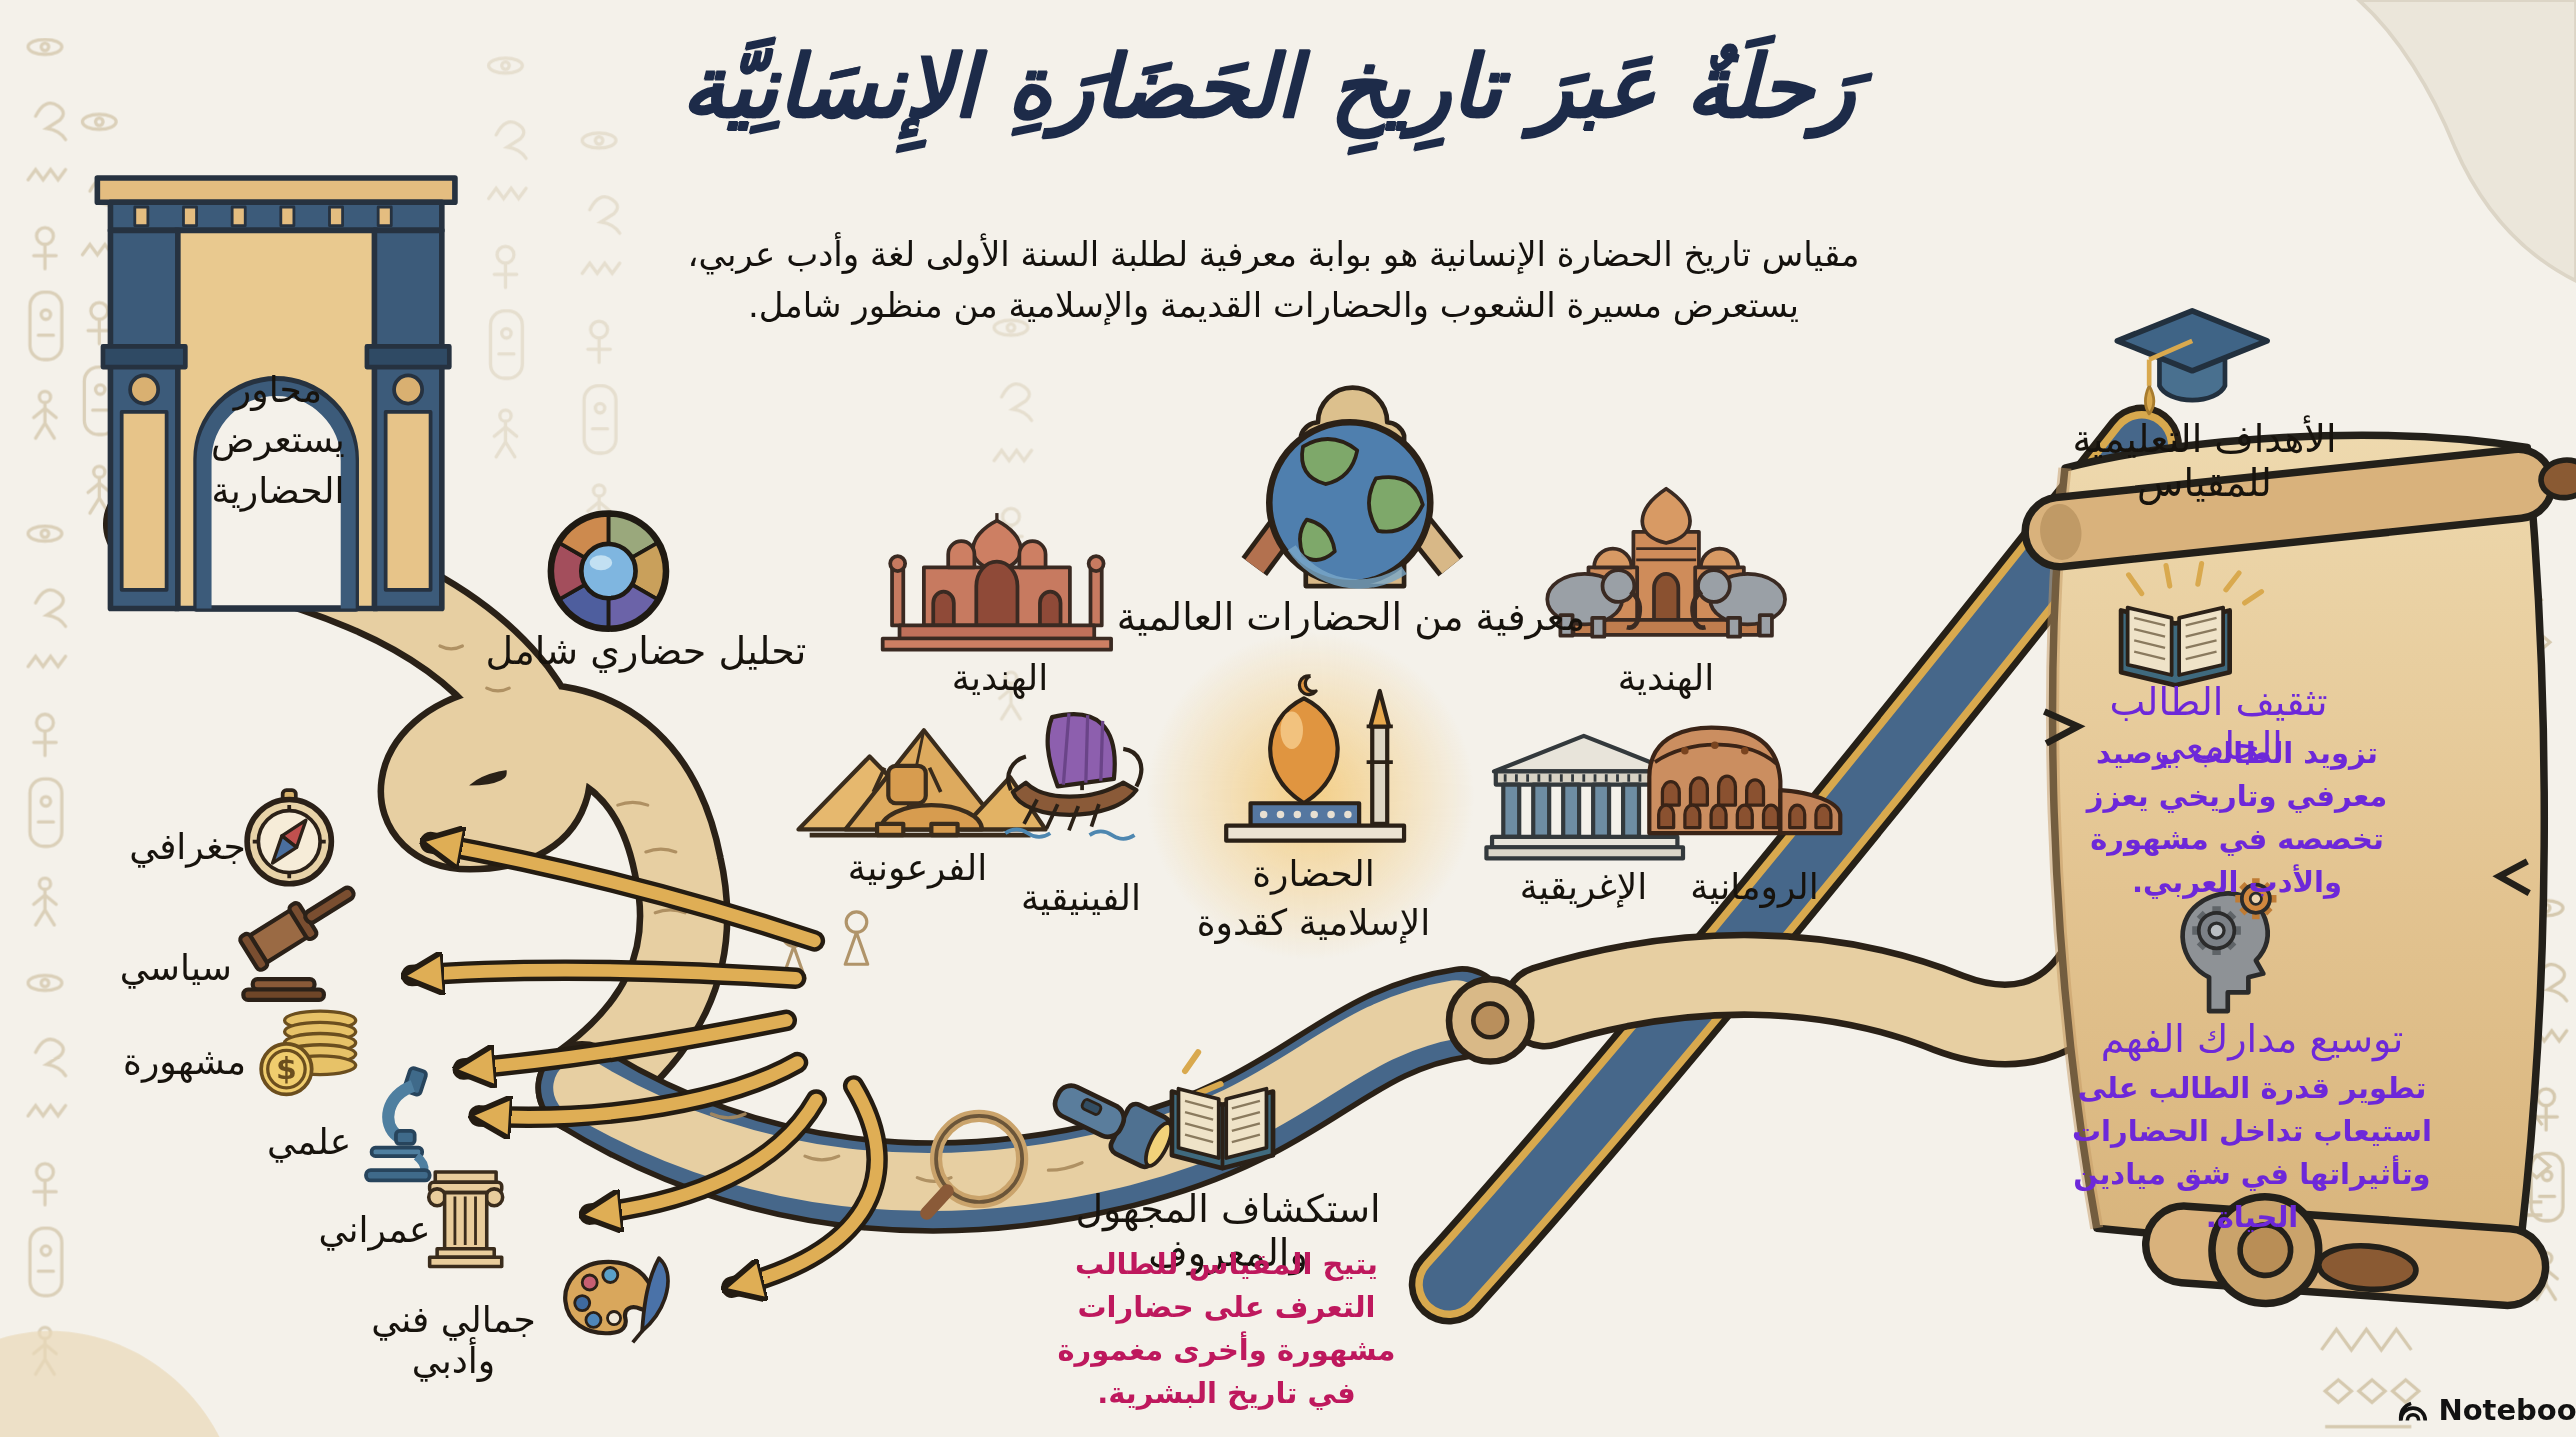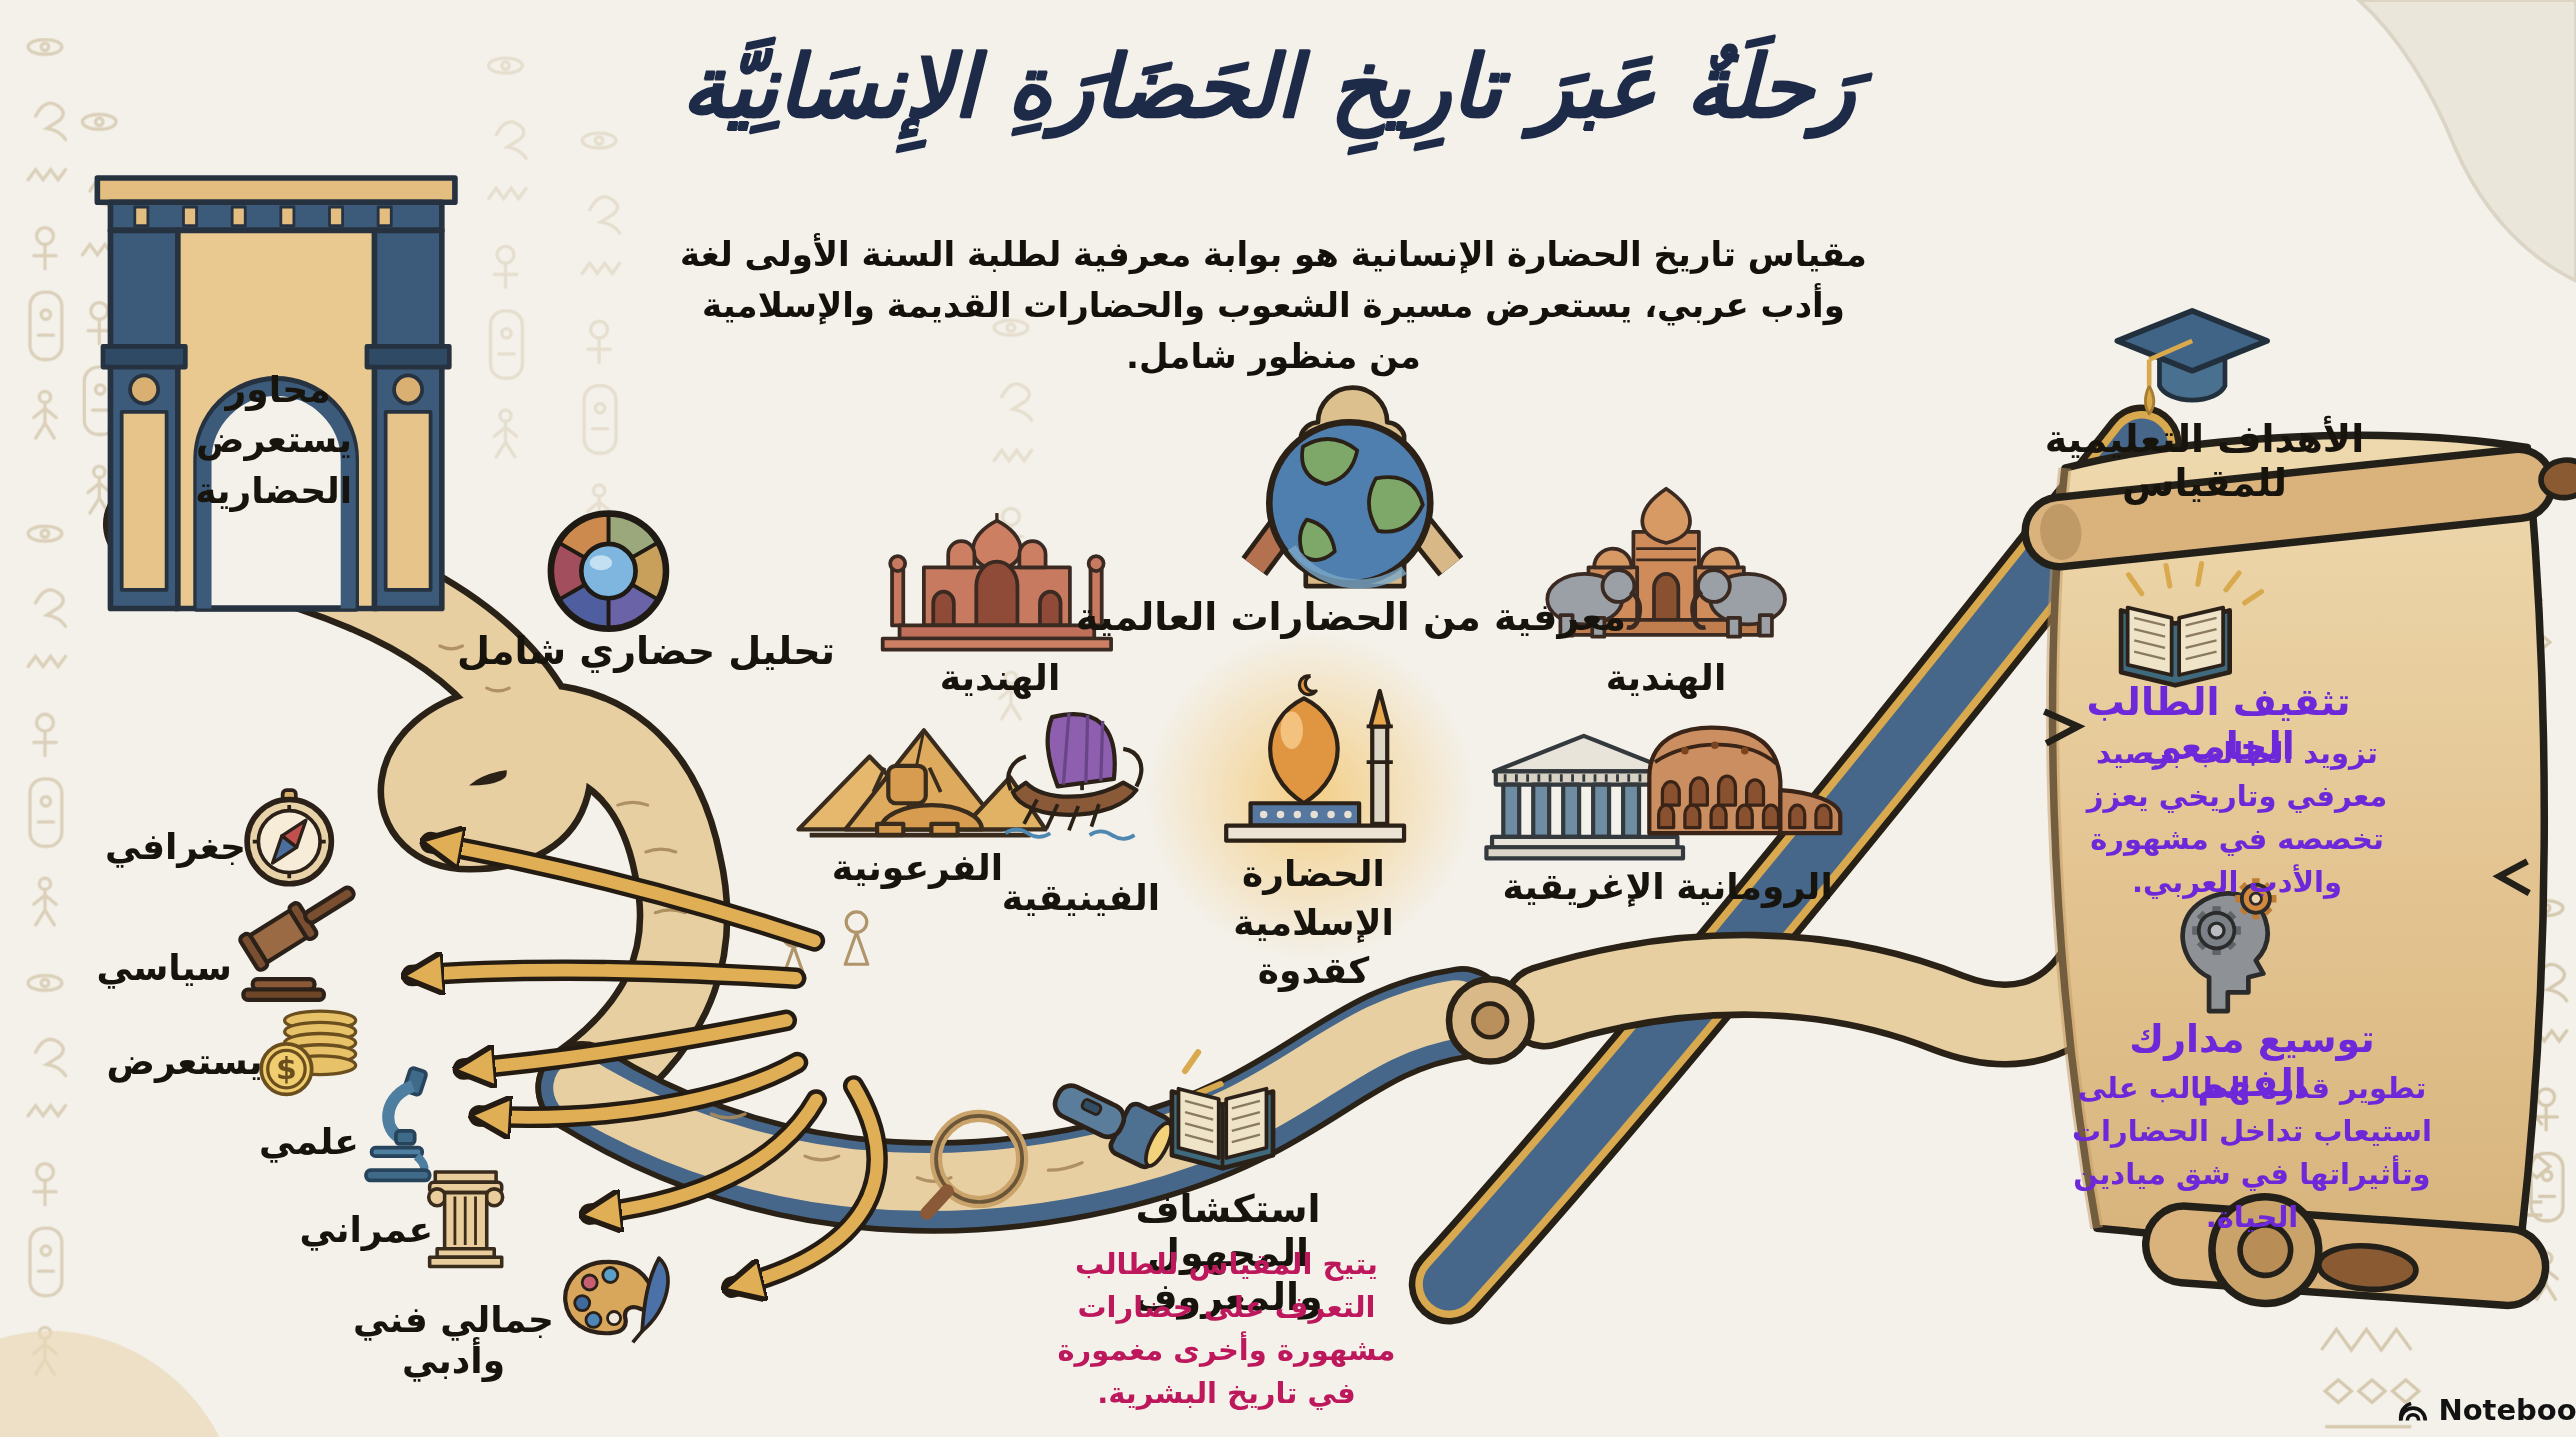--- a/index.html
+++ b/index.html
@@ -6,7 +6,7 @@
   .canvas{position:relative;width:2576px;height:1438px;background:#f4f1ea;overflow:hidden;
           font-family:"DejaVu Sans","Liberation Sans",sans-serif;}
   .art{position:absolute;inset:0;}
-  .txt{position:absolute;direction:rtl;text-align:center;color:#17130d;font-weight:700;z-index:5;}
+  .txt{position:absolute;direction:rtl;text-align:center;color:#17130d;font-weight:400;z-index:5;}
   .title{font-size:86px;font-weight:800;color:#1d2b49;font-style:italic;line-height:1.1;
          text-shadow:0.9px 0.9px 0 #1d2b49;}
   .subtitle{font-size:34px;line-height:1.5;color:#14110d;}

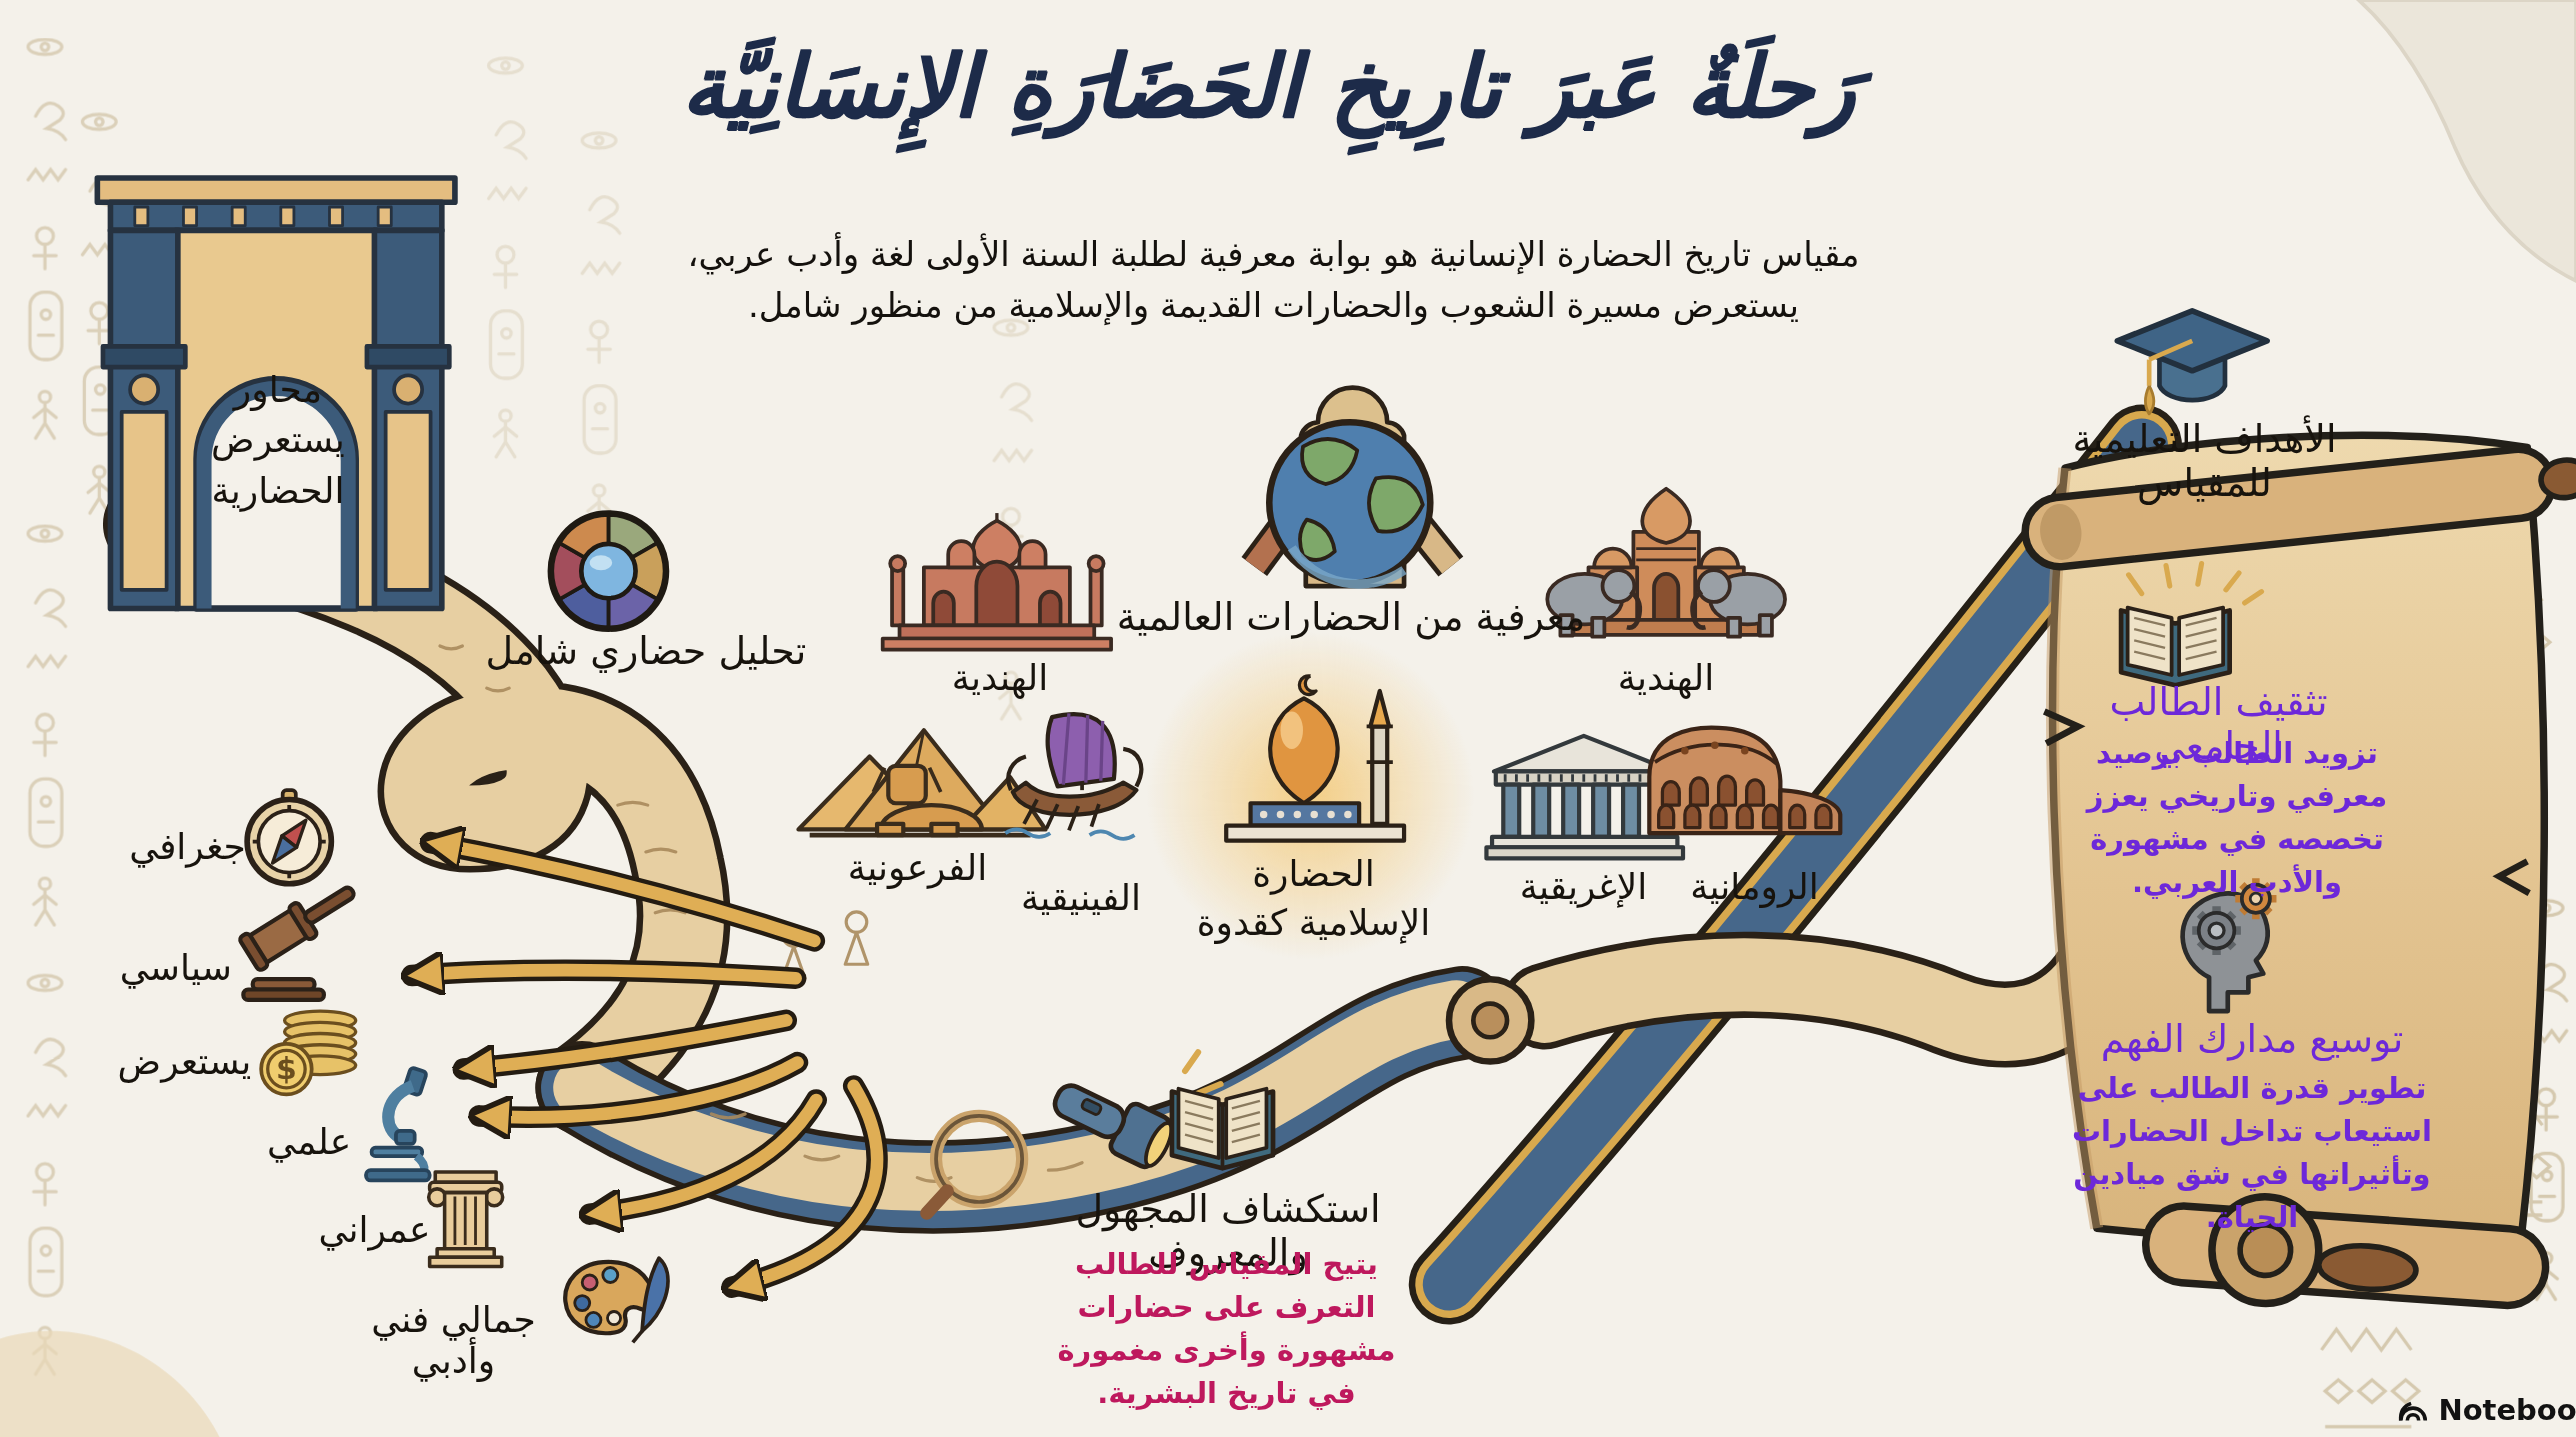--- a/index.html
+++ b/index.html
@@ -457,7 +457,7 @@
 
 <div class="txt h-med" style="left:129px;top:826px;width:117px;">جغرافي</div>
 <div class="txt h-med" style="left:120px;top:947px;width:112px;">سياسي</div>
-<div class="txt h-med" style="left:105px;top:1041px;width:159px;">يستعرض</div>
+<div class="txt h-med" style="left:105px;top:1041px;width:159px;">مشهورة</div>
 <div class="txt h-med" style="left:255px;top:1121px;width:108px;">علمي</div>
 <div class="txt h-med" style="left:316px;top:1209px;width:117px;">عمراني</div>
 <div class="txt h-med" style="left:339px;top:1299px;width:229px;">جمالي فني وأدبي</div>

